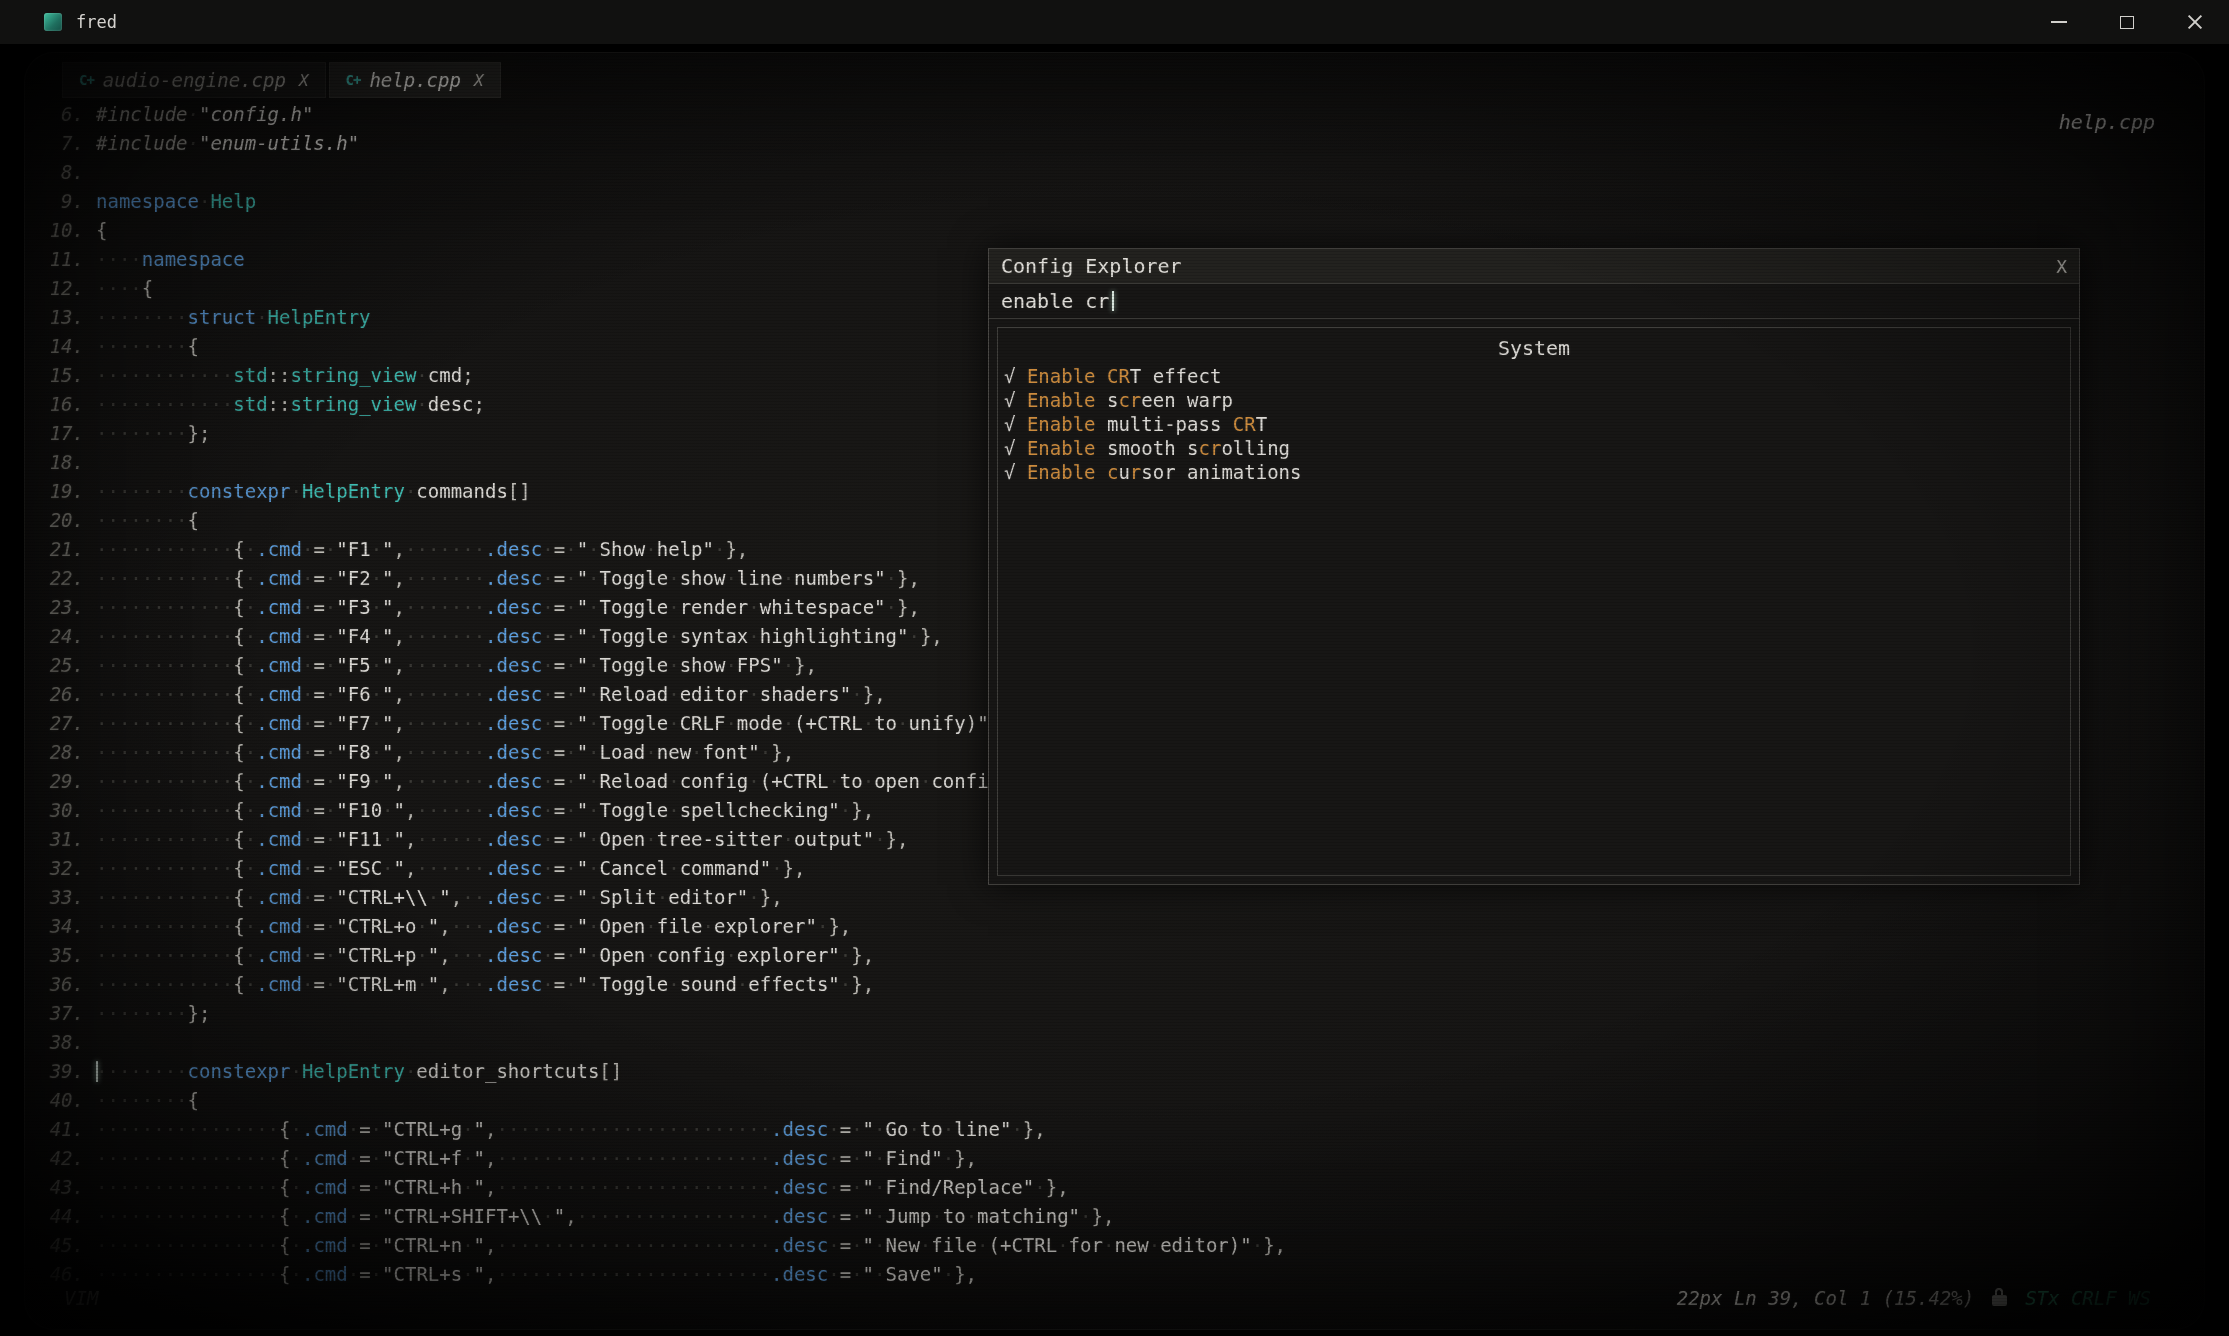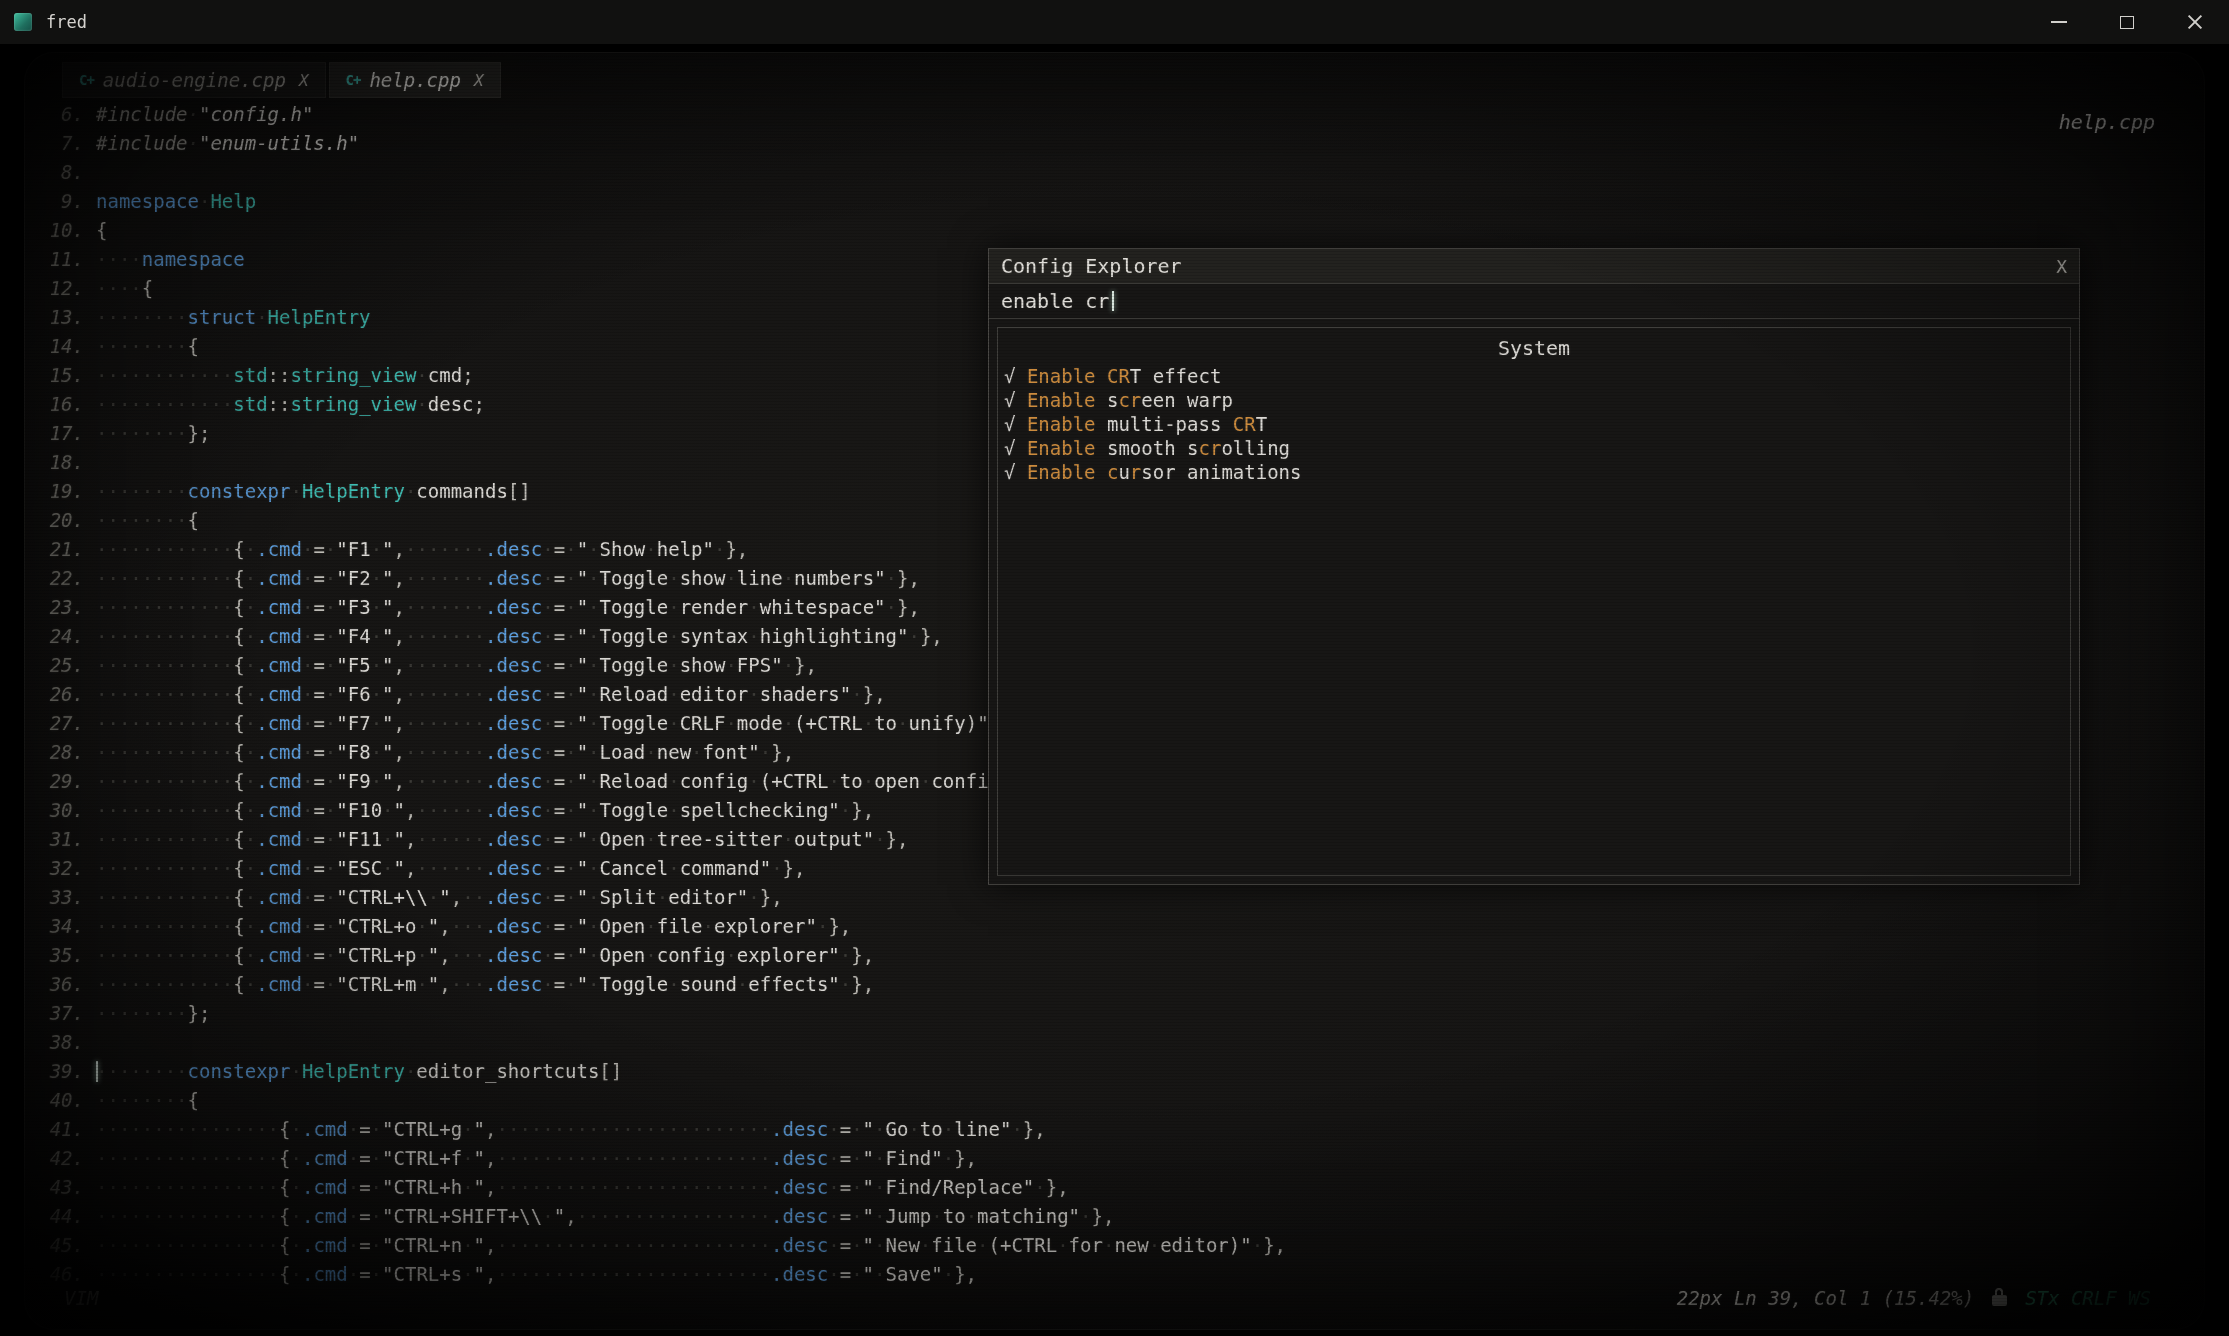--- a/index.html
+++ b/index.html
@@ -8,7 +8,7 @@
 
   
   .titlebar{position:absolute;top:0;left:0;right:0;height:44px;background:#111110;
-            display:flex;align-items:center;padding-left:14px;box-sizing:border-box;z-index:100;}
+            display:flex;align-items:center;padding-left:44px;box-sizing:border-box;z-index:100;}
   .app-icon{width:18px;height:18px;border-radius:3px;margin-right:14px;
             background:linear-gradient(135deg,#3fbf9f 0%,#1f6f5f 60%,#145046 100%);
             box-shadow:inset 0 0 2px rgba(255,255,255,.35);}

